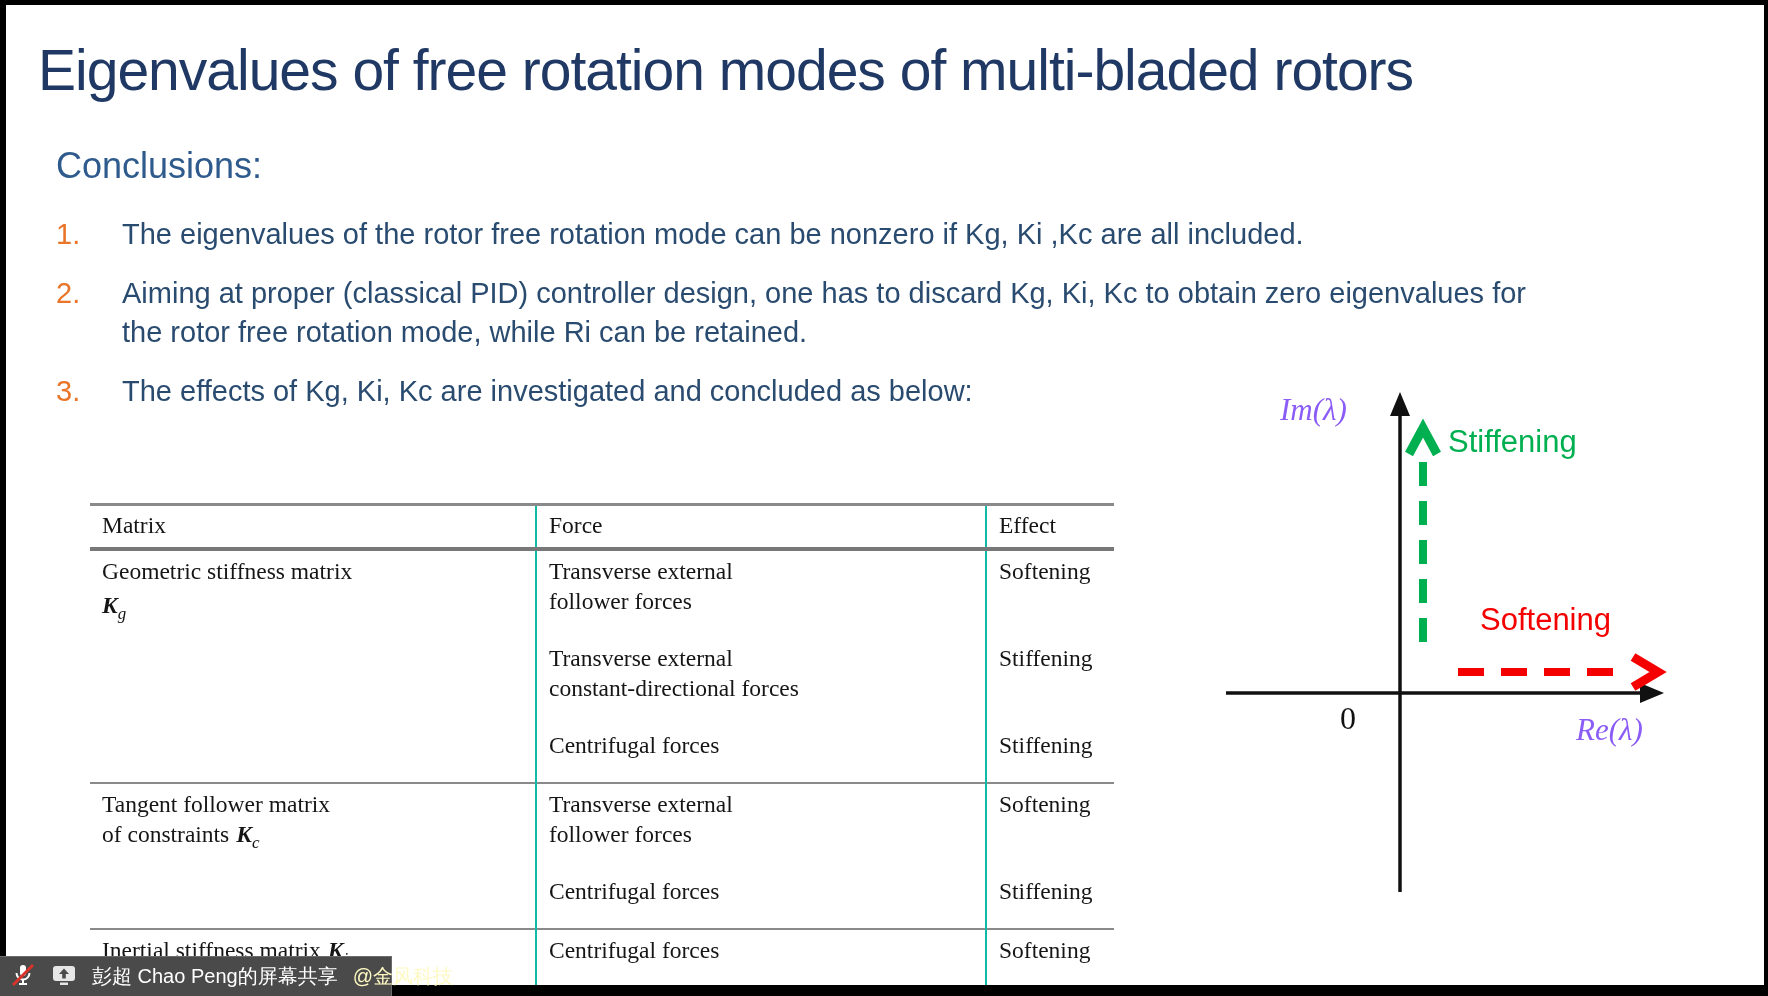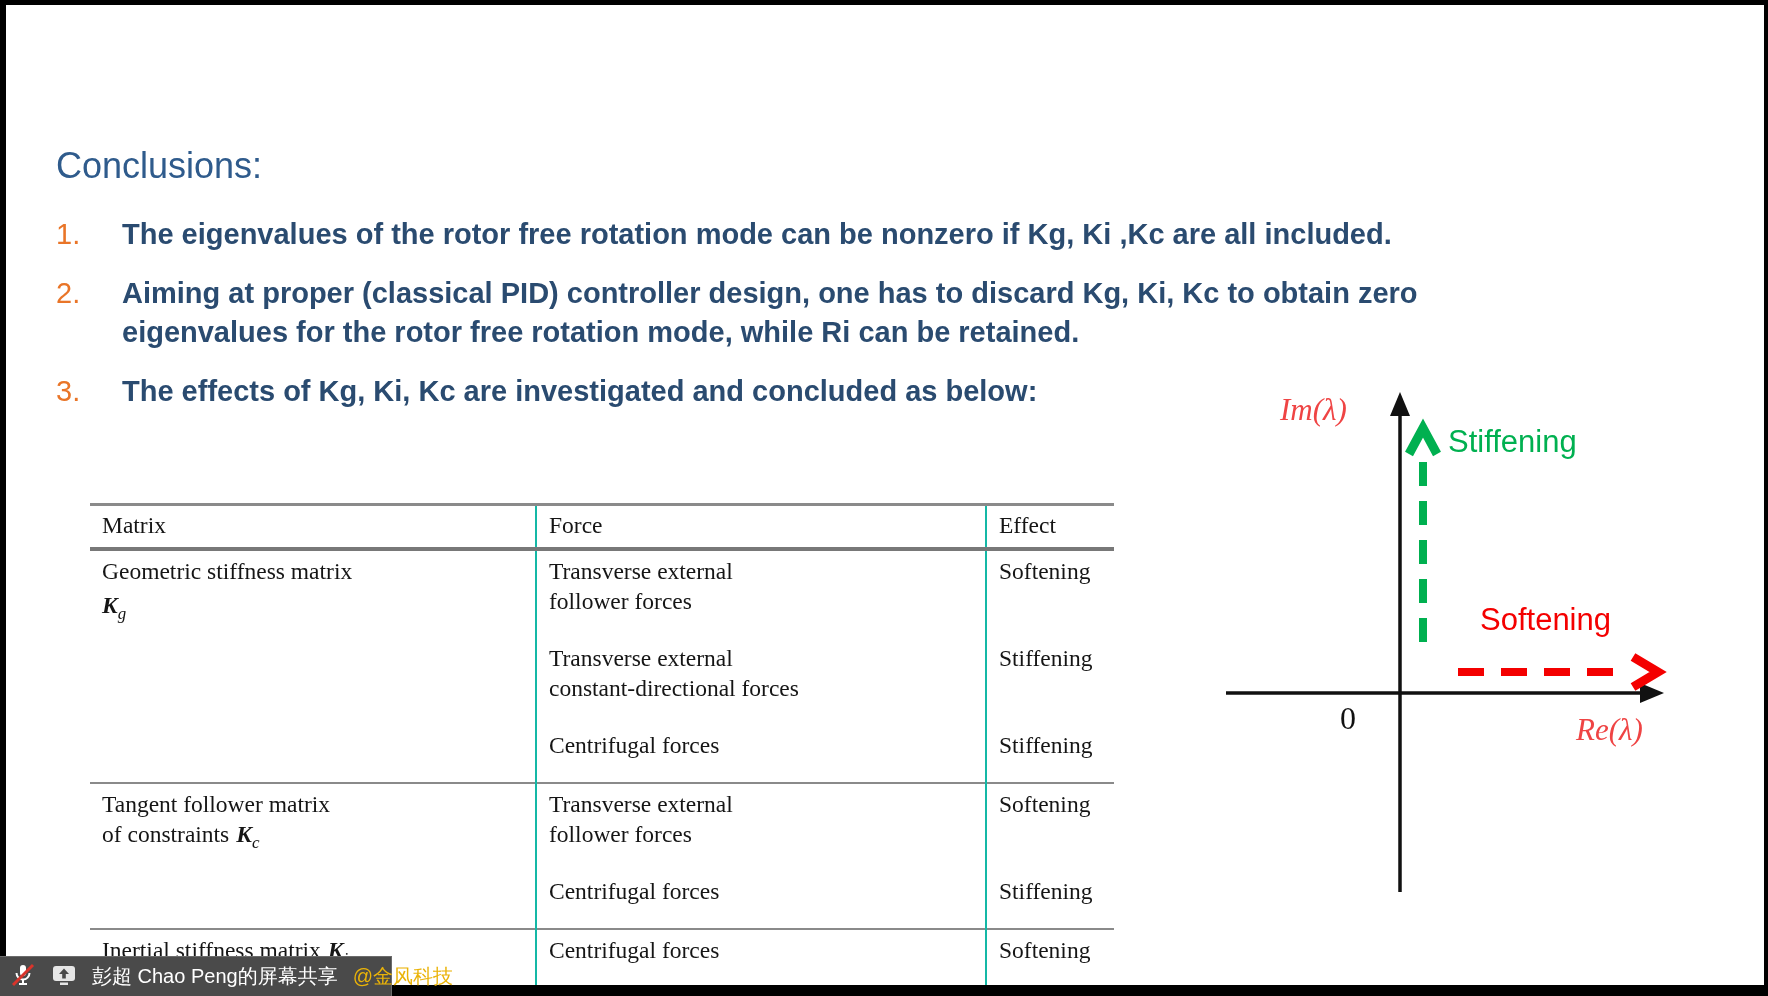--- a/index.html
+++ b/index.html
@@ -68,6 +68,7 @@
 
 <div class="slide">
 
+  <div class="slide-title">Eigenvalues of free rotation modes of multi-bladed rotors</div>
 
   <div class="conclusions">Conclusions:</div>
 

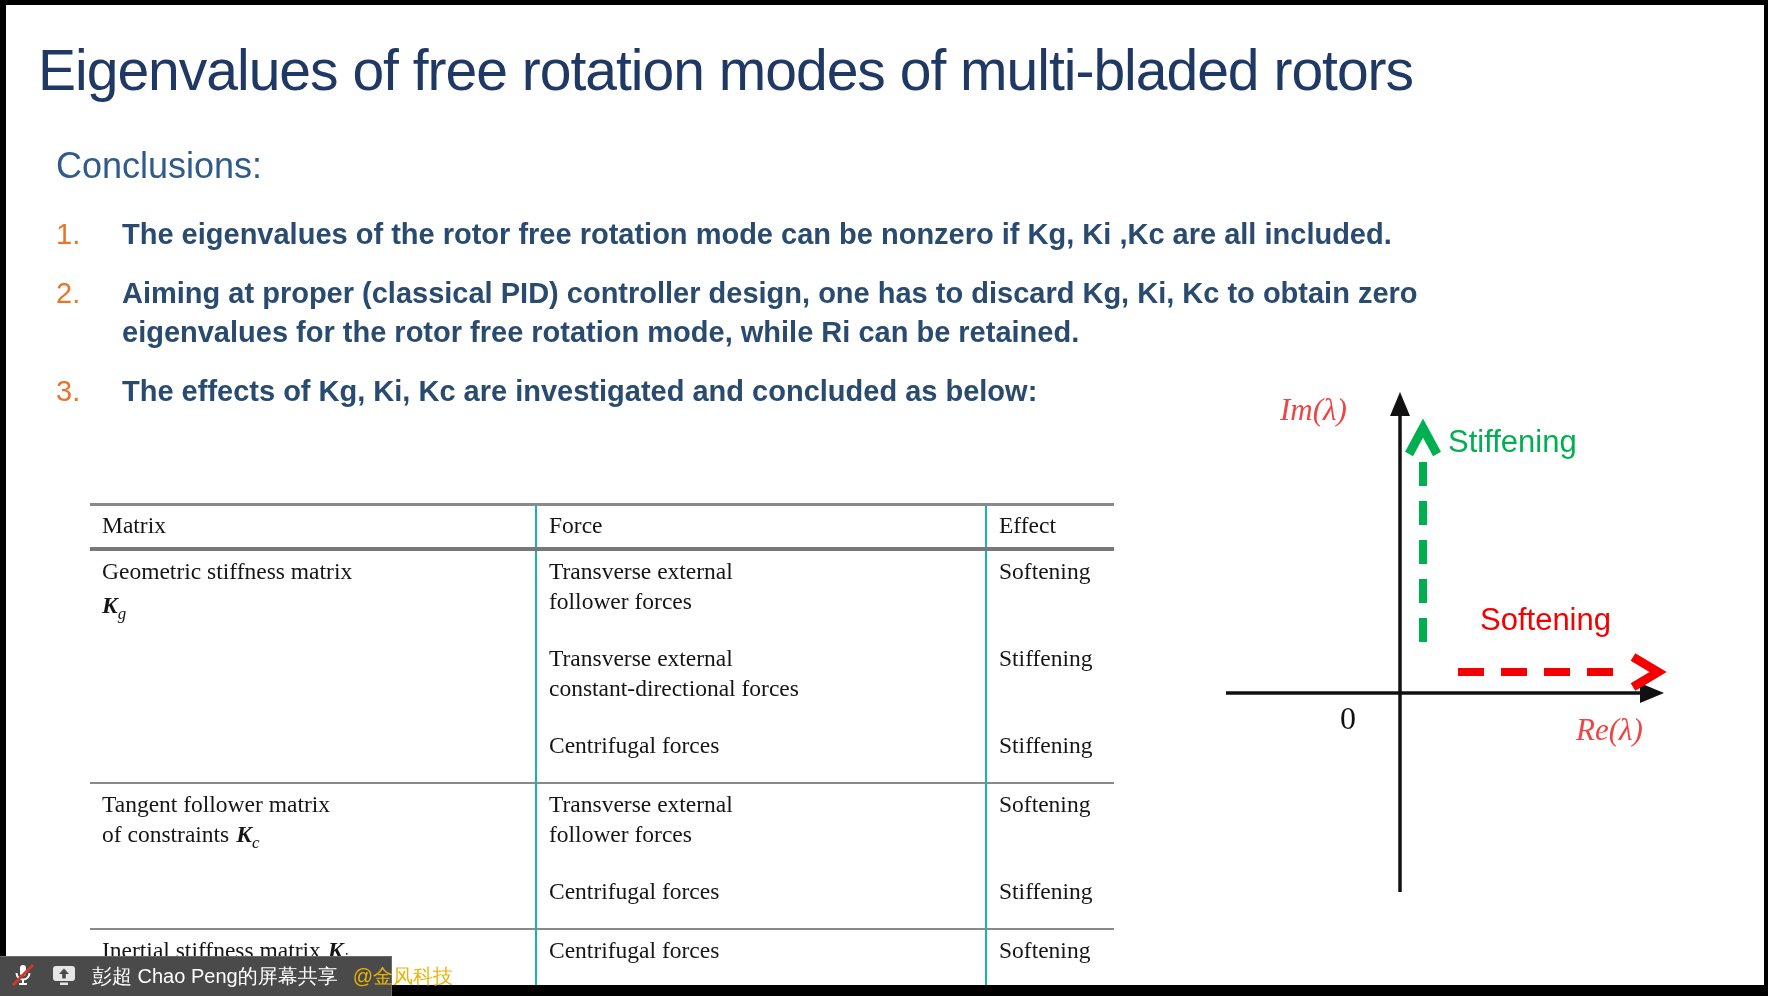--- a/index.html
+++ b/index.html
@@ -23,7 +23,7 @@
   .points{position:absolute;left:50px;top:210px;}
   .point{display:flex;font-size:29px;line-height:1.32;color:#2A4B70;margin-bottom:21px;}
   .point .num{flex:none;width:66px;color:#E97528;}
-  .point .ptext{width:1430px;font-weight:bold;}
+  .point .ptext{width:1430px;}
   
   .tbl{
     position:absolute;left:84px;top:498px;

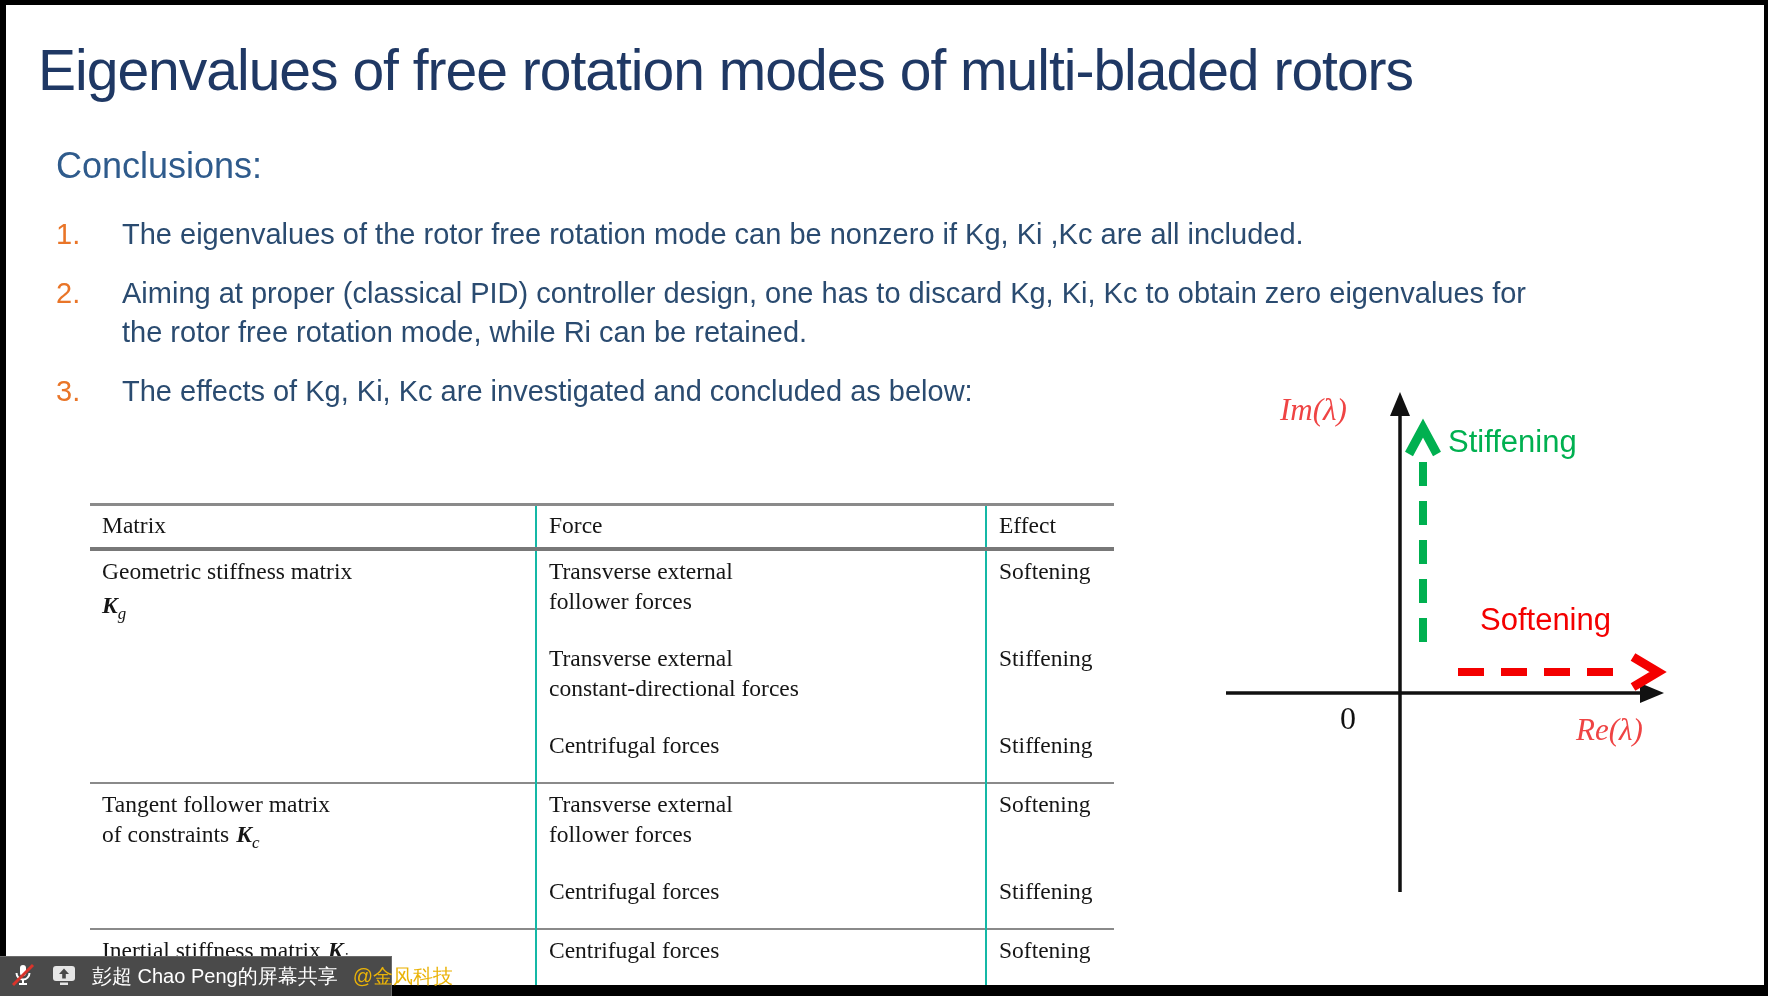--- a/index.html
+++ b/index.html
@@ -48,7 +48,7 @@
   .diagram{position:absolute;left:1094px;top:375px;width:650px;height:530px;}
   .diagram svg{position:absolute;left:0;top:0;}
   .dlabel{position:absolute;white-space:nowrap;}
-  .math{font-family:"Liberation Serif",serif;font-style:italic;font-size:31px;color:#ef4444;text-align:right;}
+  .math{font-family:"Liberation Serif",serif;font-style:italic;font-size:31px;color:#8b5cf6;text-align:right;}
   .zero{font-family:"Liberation Serif",serif;font-size:32px;color:#111;}
   .stiff{font-size:31px;color:#00B050;}
   .soft{font-size:31px;color:#F40000;}

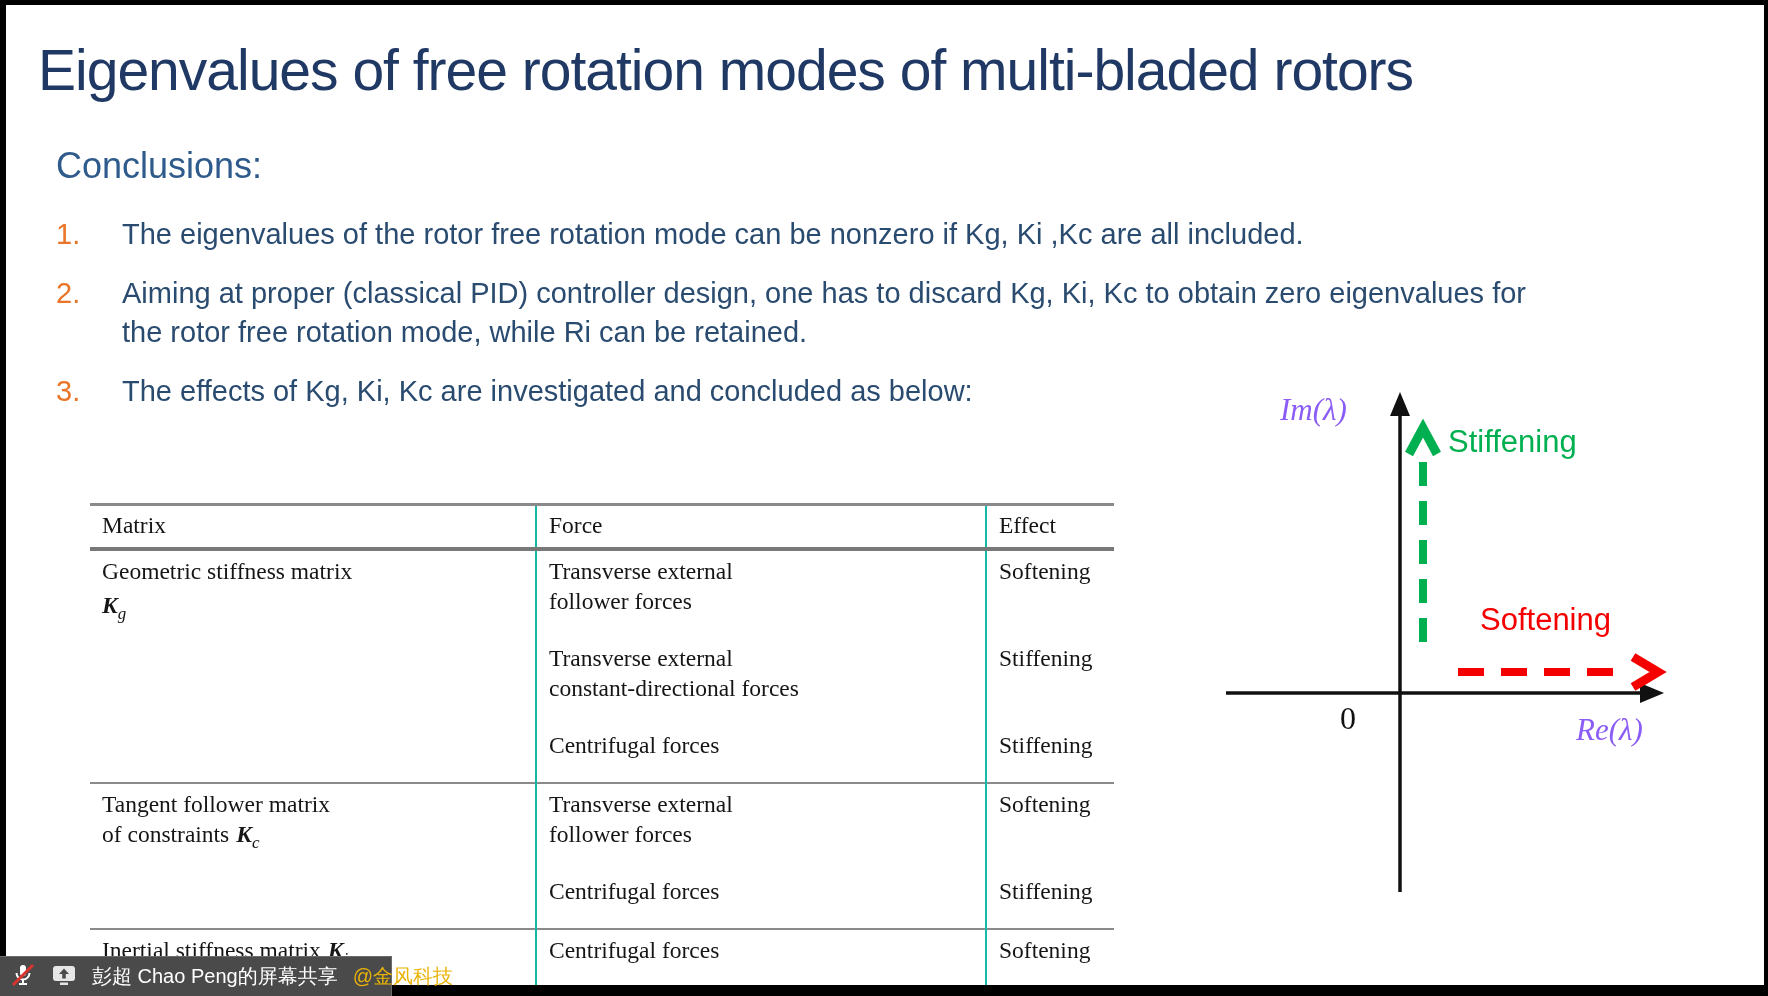--- a/index.html
+++ b/index.html
@@ -61,7 +61,7 @@
     z-index:5;
   }
   .share-text{font-size:20px;color:#ffffff;white-space:nowrap;}
-  .share-link{font-size:20px;color:#eab308;white-space:nowrap;}
+  .share-link{font-size:20px;color:#fef9c3;white-space:nowrap;}
 </style>
 </head>
 <body>

